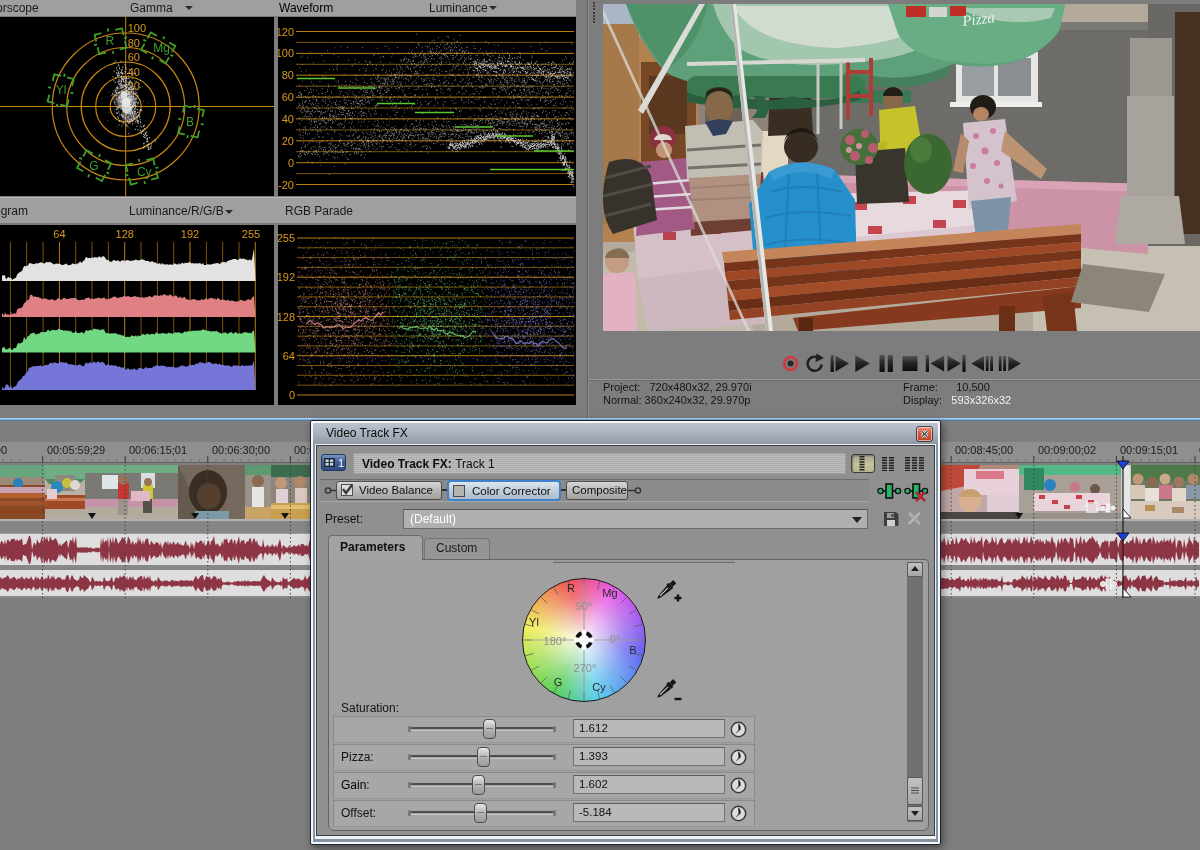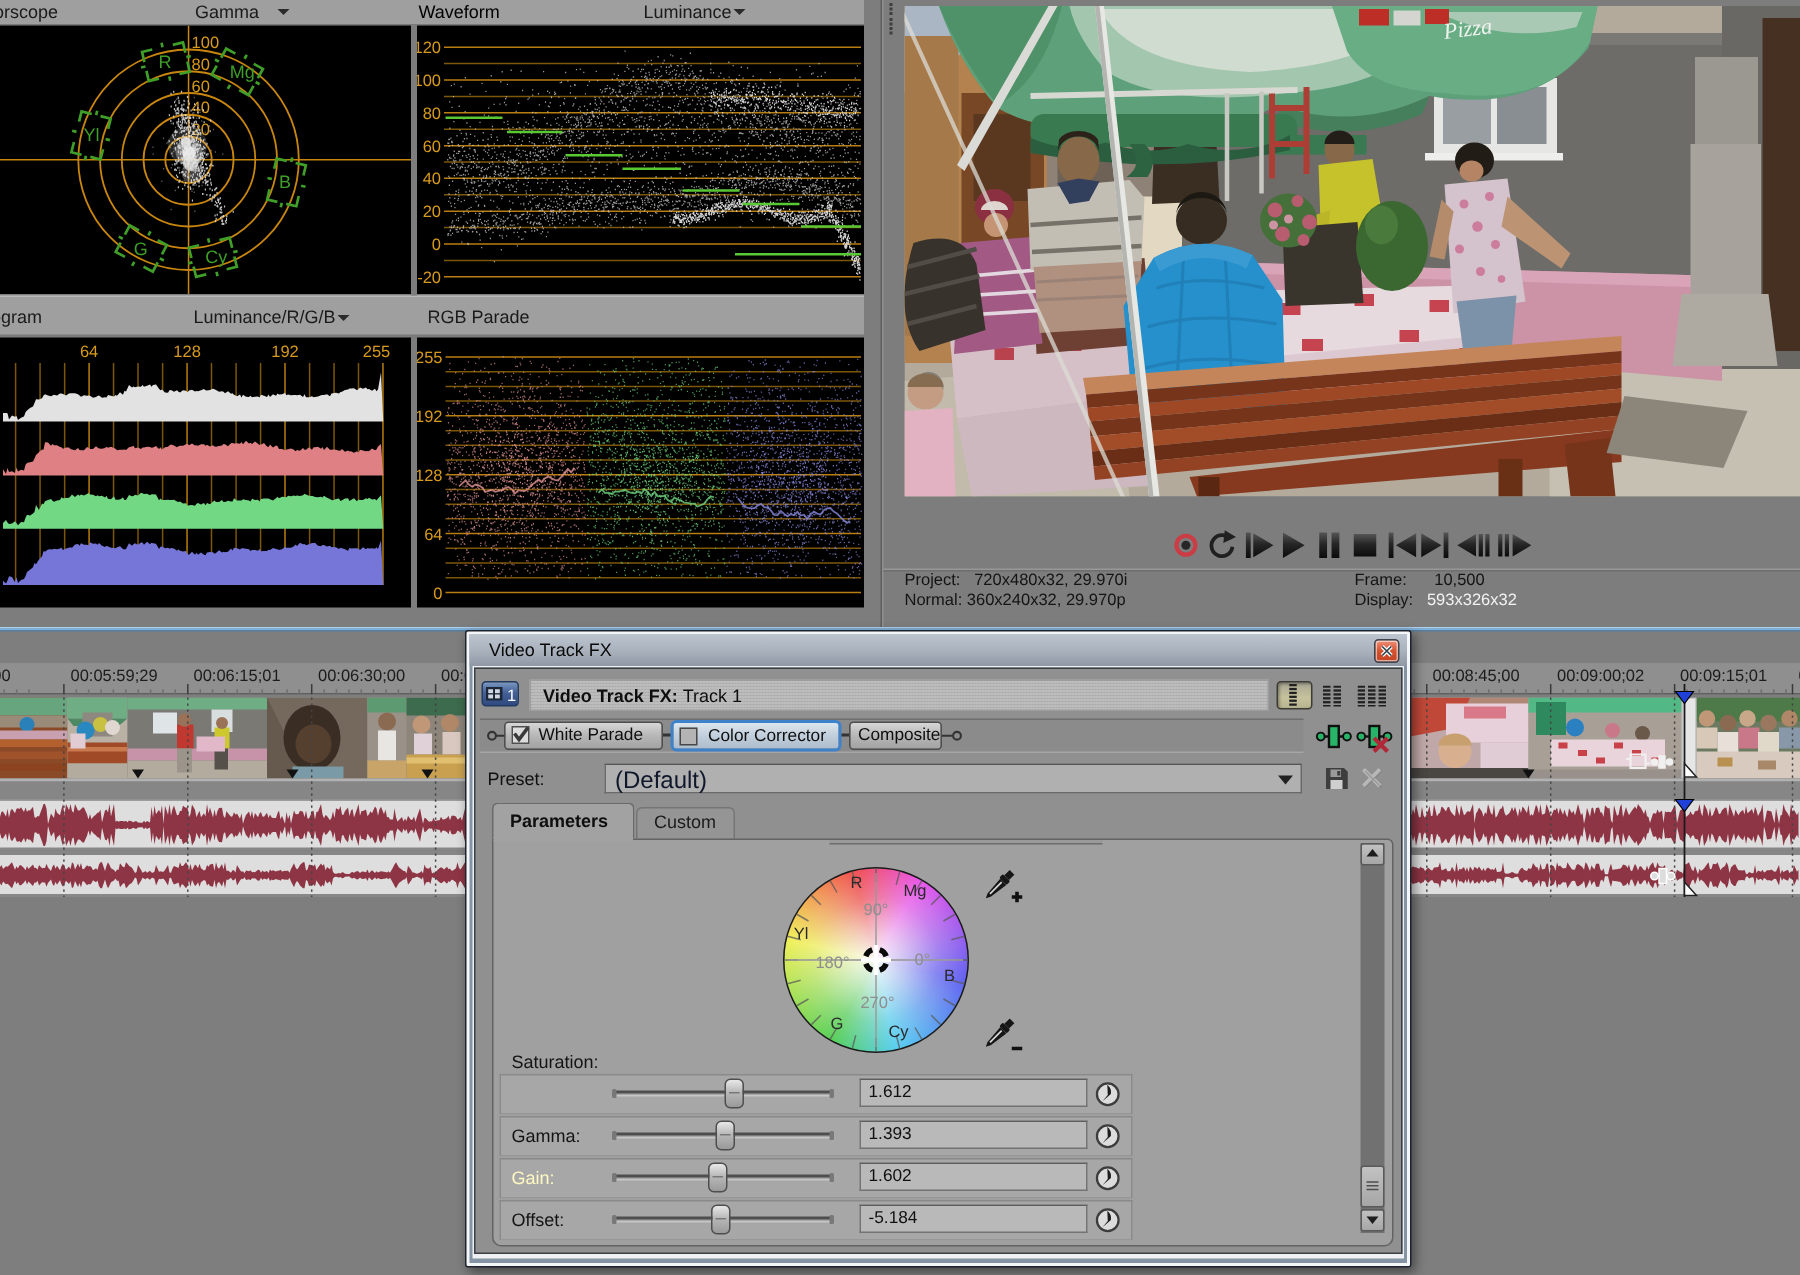--- a/index.html
+++ b/index.html
@@ -871,7 +871,7 @@
     <svg width="16" height="16" style="position:absolute;left:340px;top:481px">
       <path d="M3 8l3 4 6 -8" stroke="#3a3a3a" stroke-width="2.4" fill="none"></path>
     </svg>
-    <div style="position:absolute;left:359px;top:484px;font-size:11.5px;color:#0e0e0e">White Parade</div>
+    <div style="position:absolute;left:359px;top:484px;font-size:11.5px;color:#0e0e0e">Video Balance</div>
     <div style="position:absolute;left:442px;top:489px;width:6px;height:2px;background:#333"></div>
     <div style="position:absolute;left:447px;top:480px;width:114px;height:21px;background:linear-gradient(180deg,#dde6ee,#c2cfdc 48%,#aebdcc);border:2px solid #3f82cc;border-radius:4px"></div>
     <div style="position:absolute;left:453px;top:485px;width:12px;height:12px;background:#b4b4b4;border:1px solid #484848"></div>

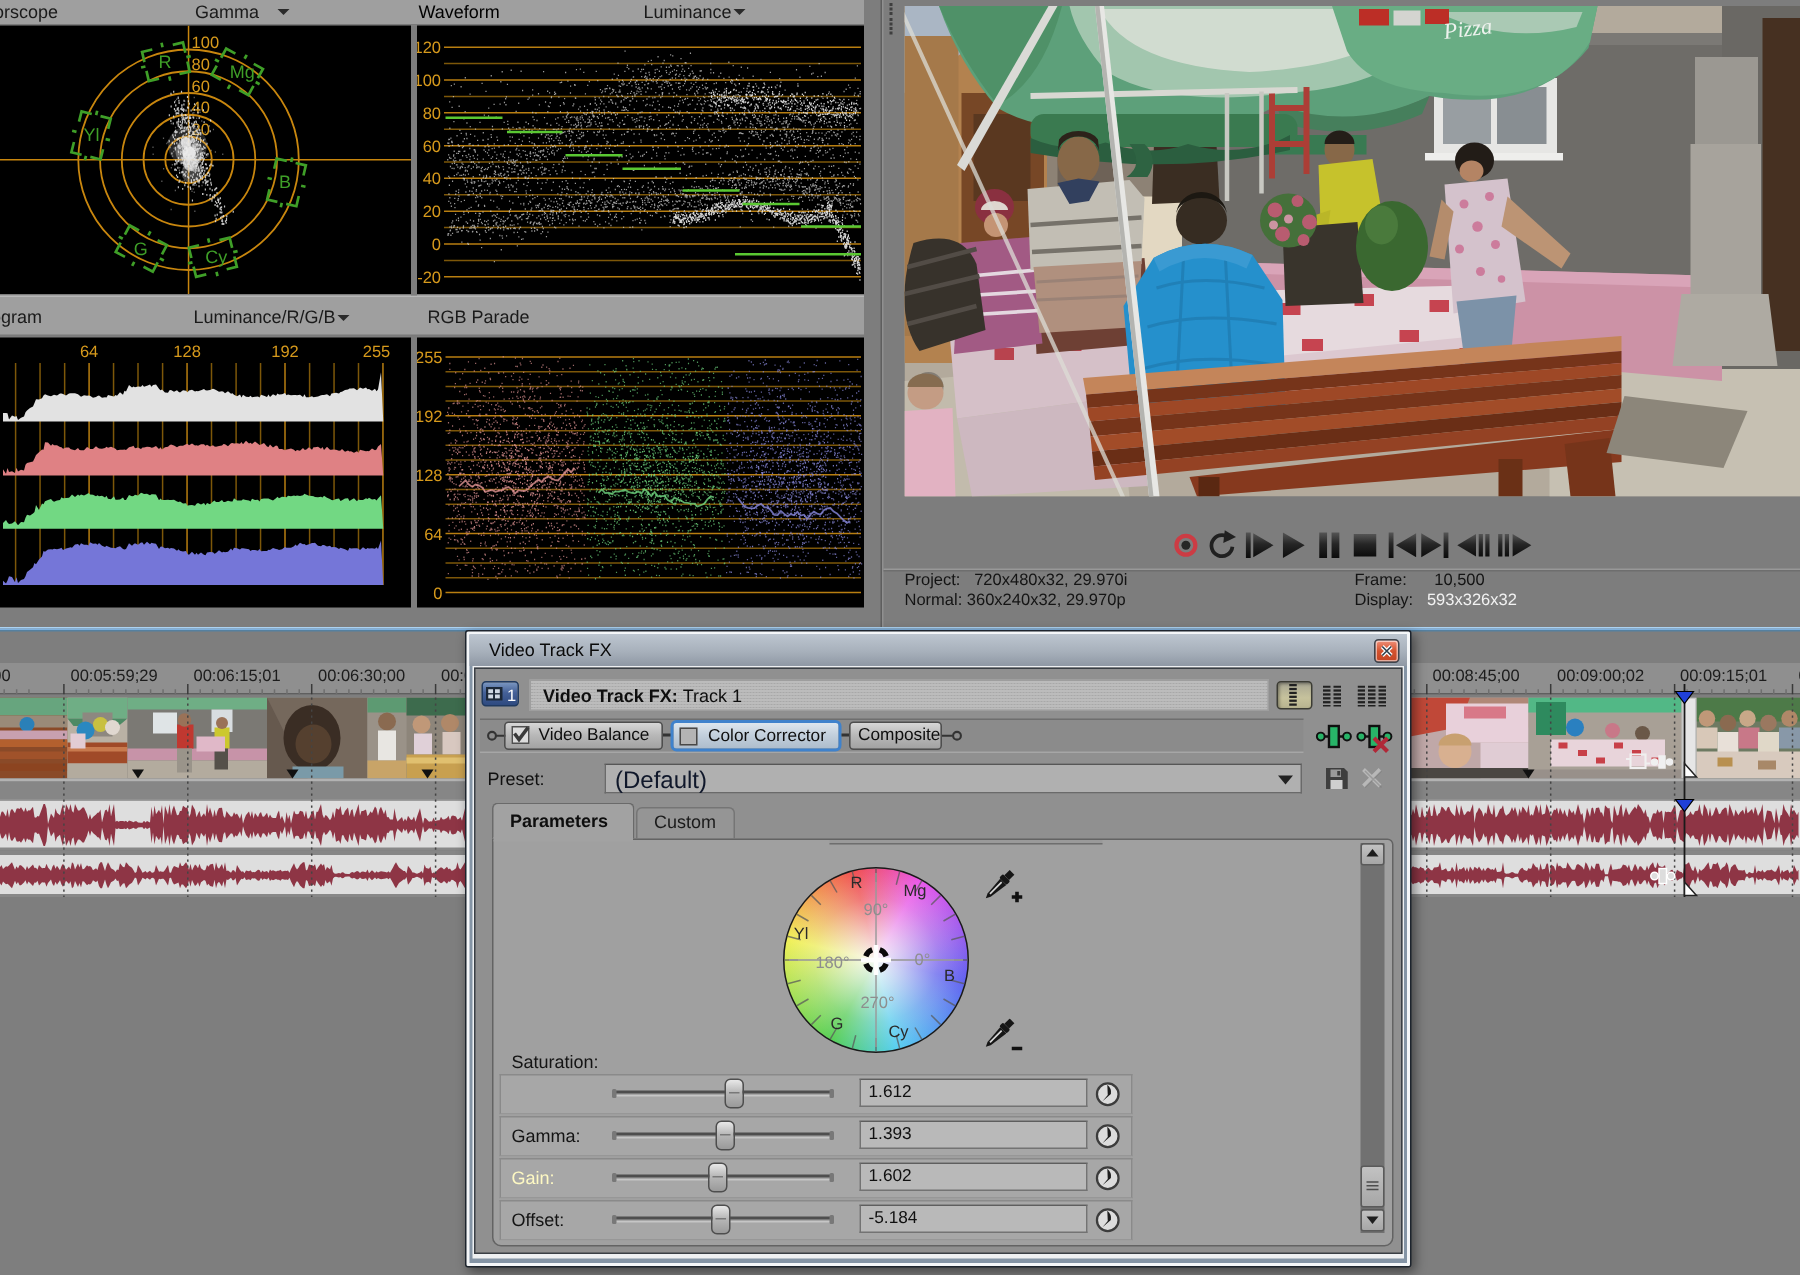--- a/index.html
+++ b/index.html
@@ -900,7 +900,7 @@
     </svg>
     <div style="position:absolute;left:325px;top:512px;font-size:12px;color:#101010">Preset:</div>
     <div style="position:absolute;left:403px;top:509px;width:465px;height:20px;background:#b0b0b0;border:1px solid #6a6a6a;border-top-color:#565656"></div>
-    <div style="position:absolute;left:410px;top:512px;font-size:16px;color:#0f172a">(Default)</div>
+    <div style="position:absolute;left:410px;top:512px;font-size:12px;color:#ffffff">(Default)</div>
     <svg width="16" height="20" style="position:absolute;left:849px;top:509px">
       <path d="M3 8l5 6 5-6z" fill="#222"></path>
     </svg>

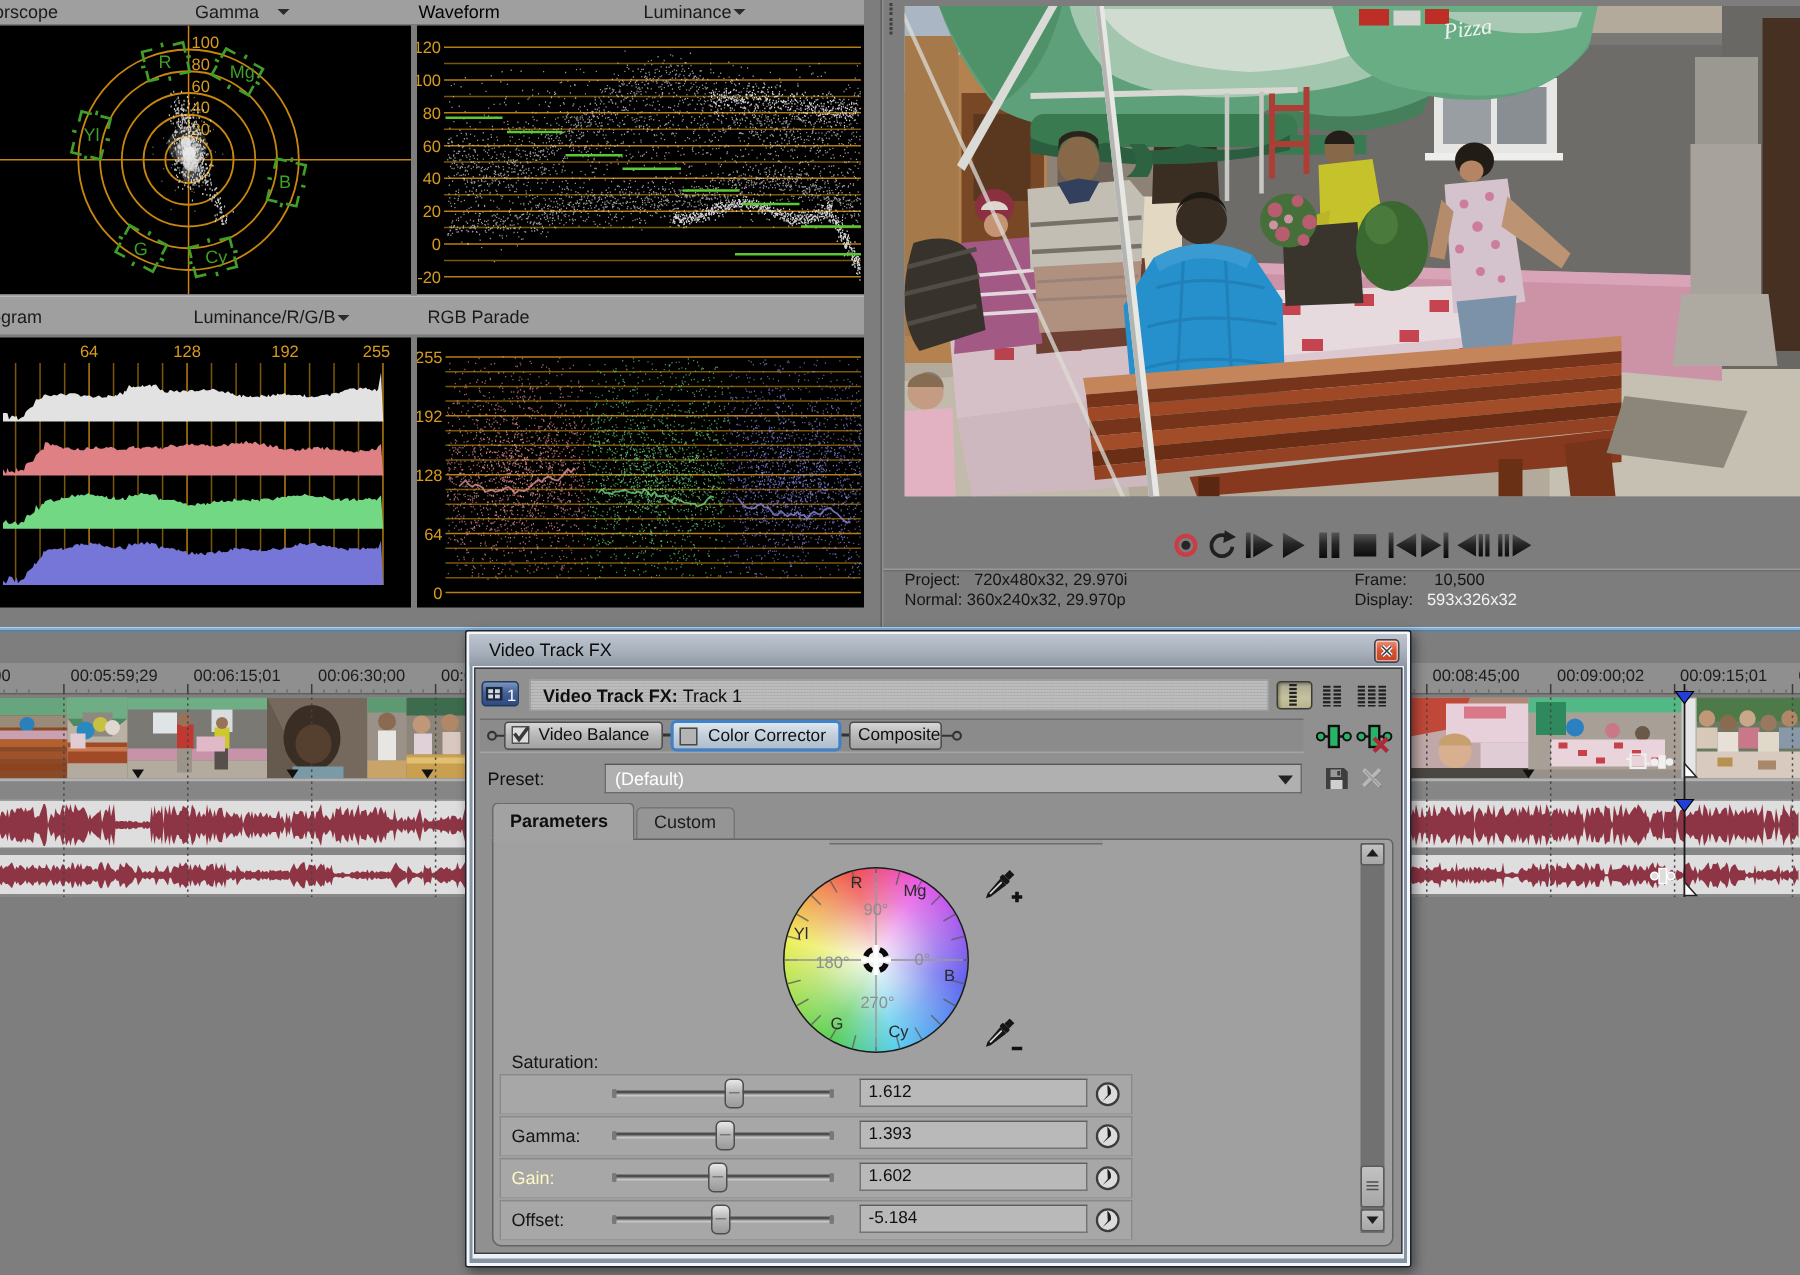--- a/index.html
+++ b/index.html
@@ -974,7 +974,7 @@
       <path d="M8.5 9 L8.2 2.2 A6.5 6.5 0 0 1 10.6 8.4 L5 13.2 Z" fill="#1e1e1e"></path>
     </svg>
     <div style="position:absolute;left:333px;top:744px;width:422px;height:27px;background:#a7a7a7;border:1px solid #8a8a8a;border-bottom-color:#979797"></div>
-    <div style="position:absolute;left:341px;top:750px;font-size:12px;color:#141414">Gamma:</div>
+    <div style="position:absolute;left:341px;top:750px;font-size:12px;color:#141414">Pizza:</div>
     <div style="position:absolute;left:410px;top:755px;width:146px;height:2px;background:#4e4e4e;border-radius:2px"></div>
     <div style="position:absolute;left:410px;top:758px;width:146px;height:1px;background:#c6c6c6"></div>
     <div style="position:absolute;left:408px;top:754px;width:3px;height:6px;background:#787878;border-radius:1px"></div>

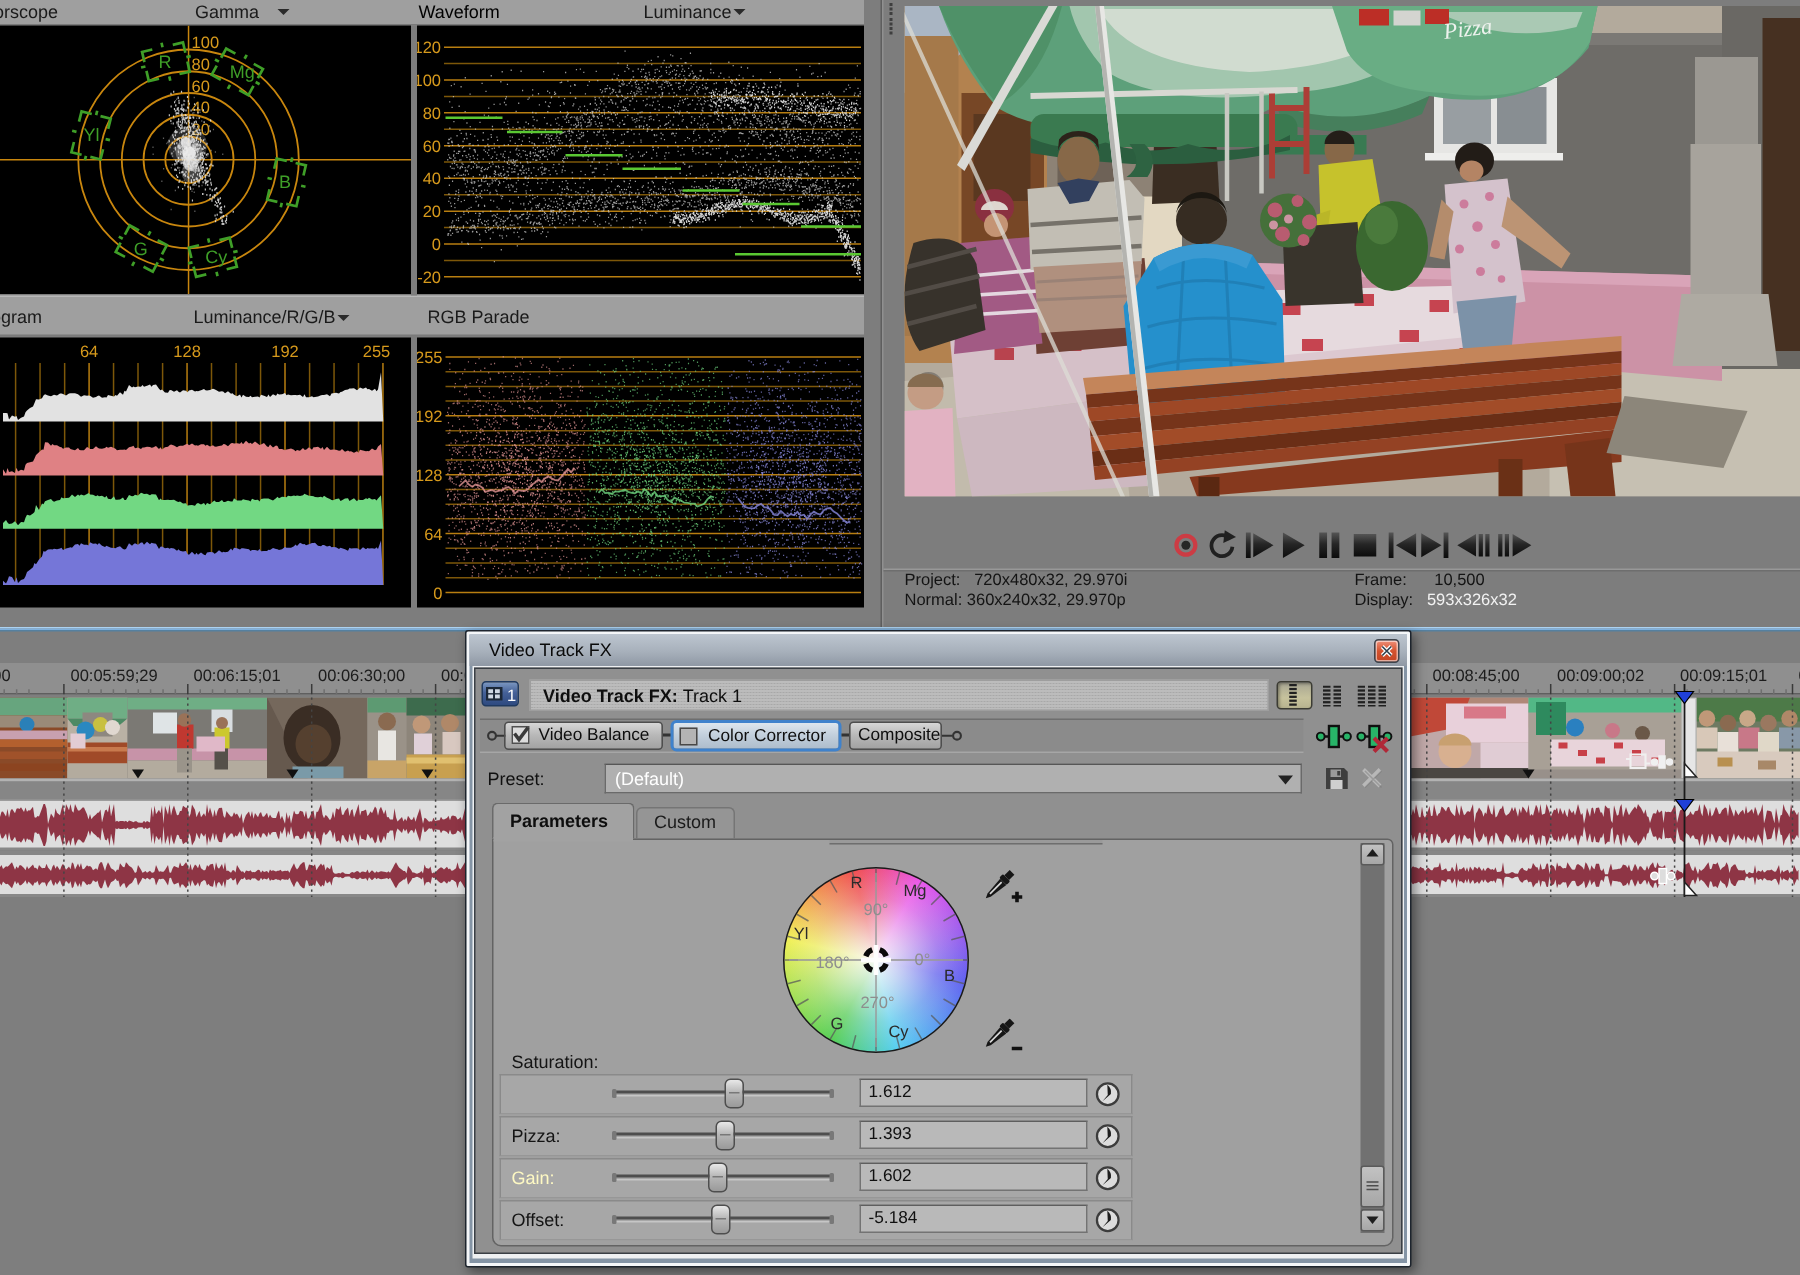--- a/index.html
+++ b/index.html
@@ -988,7 +988,7 @@
       <path d="M8.5 9 L8.2 2.2 A6.5 6.5 0 0 1 10.6 8.4 L5 13.2 Z" fill="#1e1e1e"></path>
     </svg>
     <div style="position:absolute;left:333px;top:772px;width:422px;height:27px;background:#a7a7a7;border:1px solid #8a8a8a;border-bottom-color:#979797"></div>
-    <div style="position:absolute;left:341px;top:778px;font-size:12px;color:#fef9c3">Gain:</div>
+    <div style="position:absolute;left:341px;top:778px;font-size:12px;color:#000000">Gain:</div>
     <div style="position:absolute;left:410px;top:783px;width:146px;height:2px;background:#4e4e4e;border-radius:2px"></div>
     <div style="position:absolute;left:410px;top:786px;width:146px;height:1px;background:#c6c6c6"></div>
     <div style="position:absolute;left:408px;top:782px;width:3px;height:6px;background:#787878;border-radius:1px"></div>

